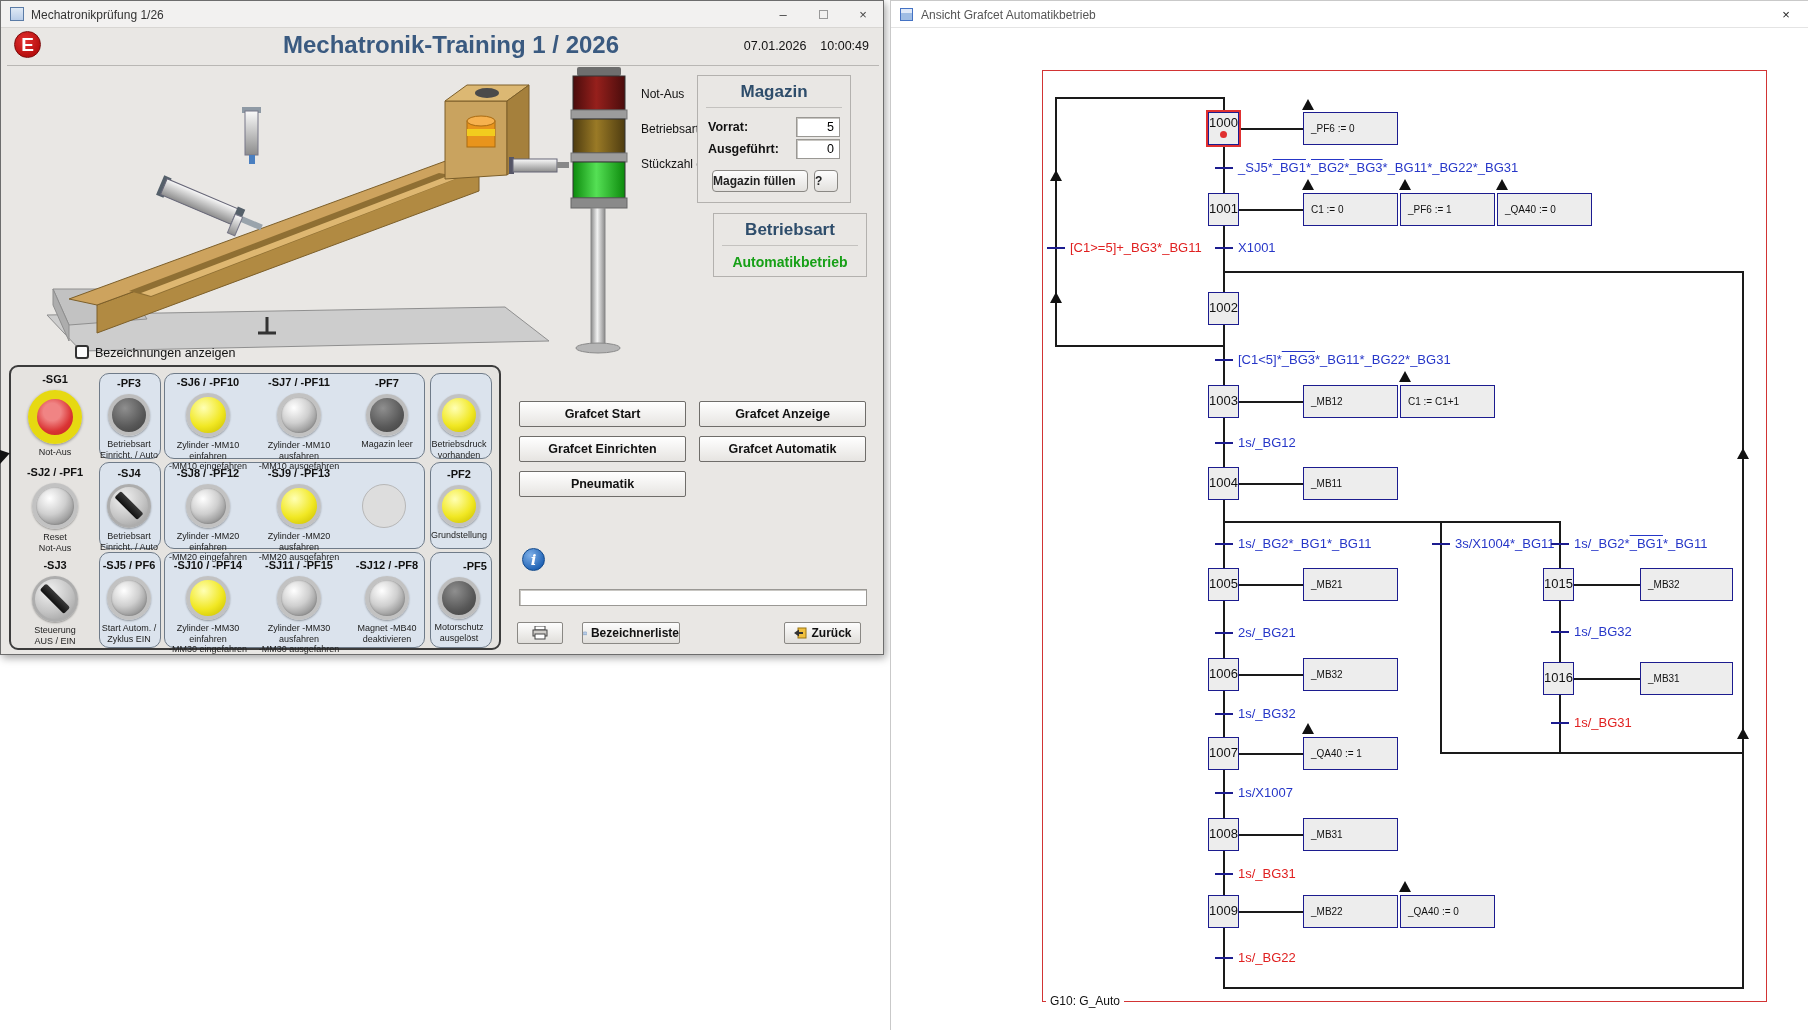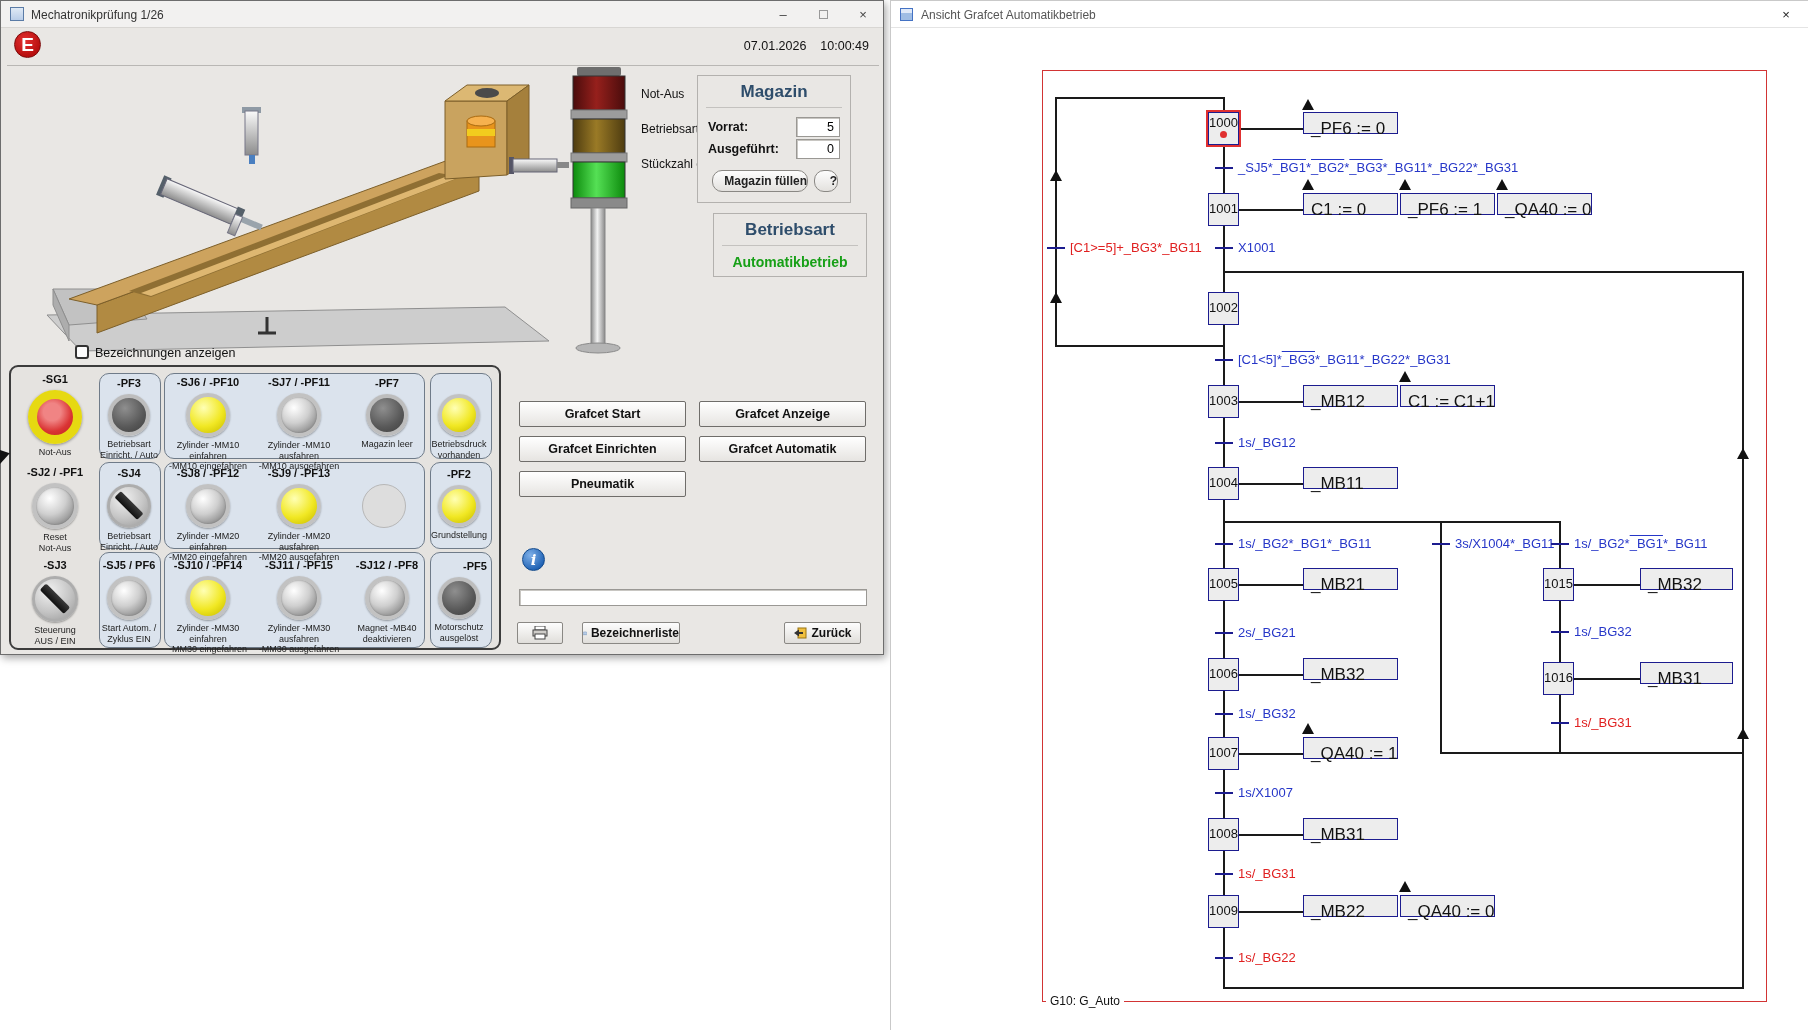--- a/index.html
+++ b/index.html
@@ -112,6 +112,7 @@
   </div>
 
   <div class="logo">E</div>
+  <div class="main-title">Mechatronik-Training 1 / 2026</div>
   <div class="datetime">
     <span>07.01.2026</span>&nbsp;&nbsp;&nbsp;
     <span>10:00:49</span>

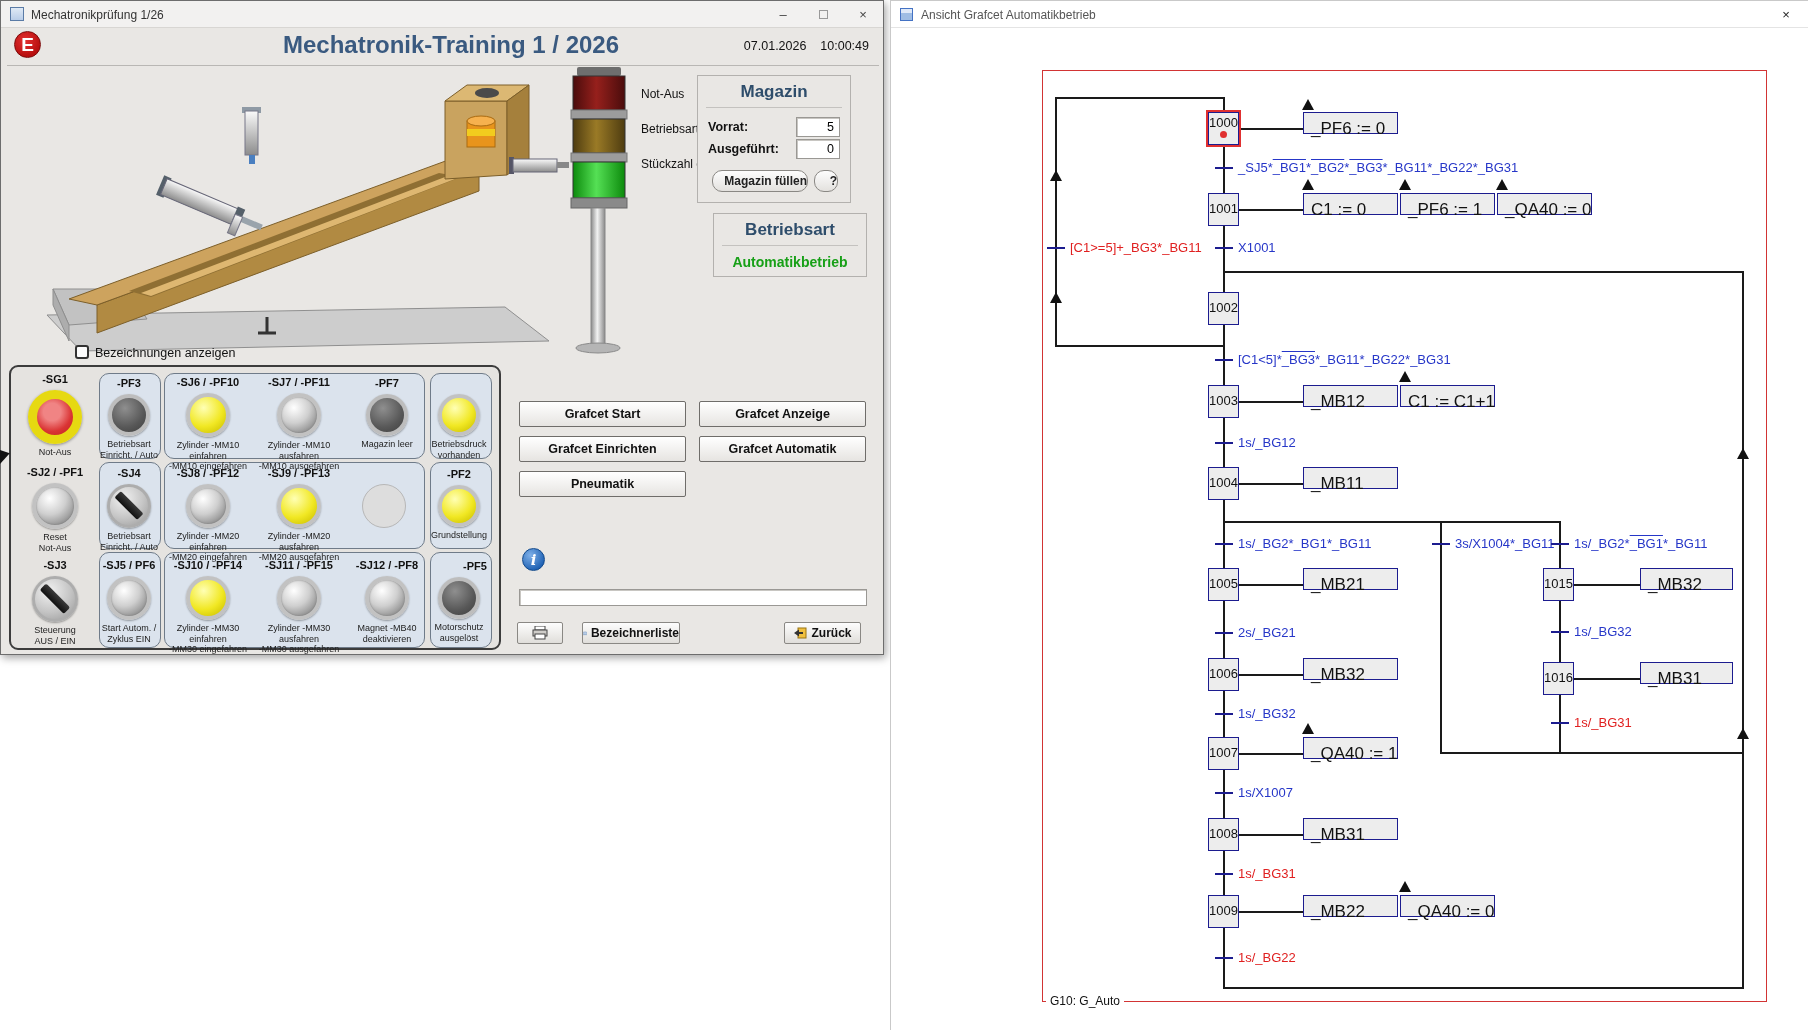--- a/index.html
+++ b/index.html
@@ -83,7 +83,7 @@
            font-size:13px; color:#111; text-align:center; line-height:30px; }
   .gstep.active { box-shadow:0 0 0 2px #e03030; line-height:normal; padding-top:2px; }
   .gstep .dot { width:7px; height:7px; border-radius:50%; background:#e03030; margin:1px auto 0 auto; }
-  .gact { position:absolute; height:22px; background:#ededed; border:1px solid #1c1c8f; font-size:17px;
+  .gact { position:absolute; height:33px; background:#ededed; border:1px solid #1c1c8f; font-size:10px;
           color:#111; line-height:31px; padding-left:7px; white-space:nowrap; }
   .gtick { position:absolute; width:18px; height:2px; background:#1c1c8f; }
   .gtr { position:absolute; font-size:13px; white-space:nowrap; height:16px; line-height:16px; }

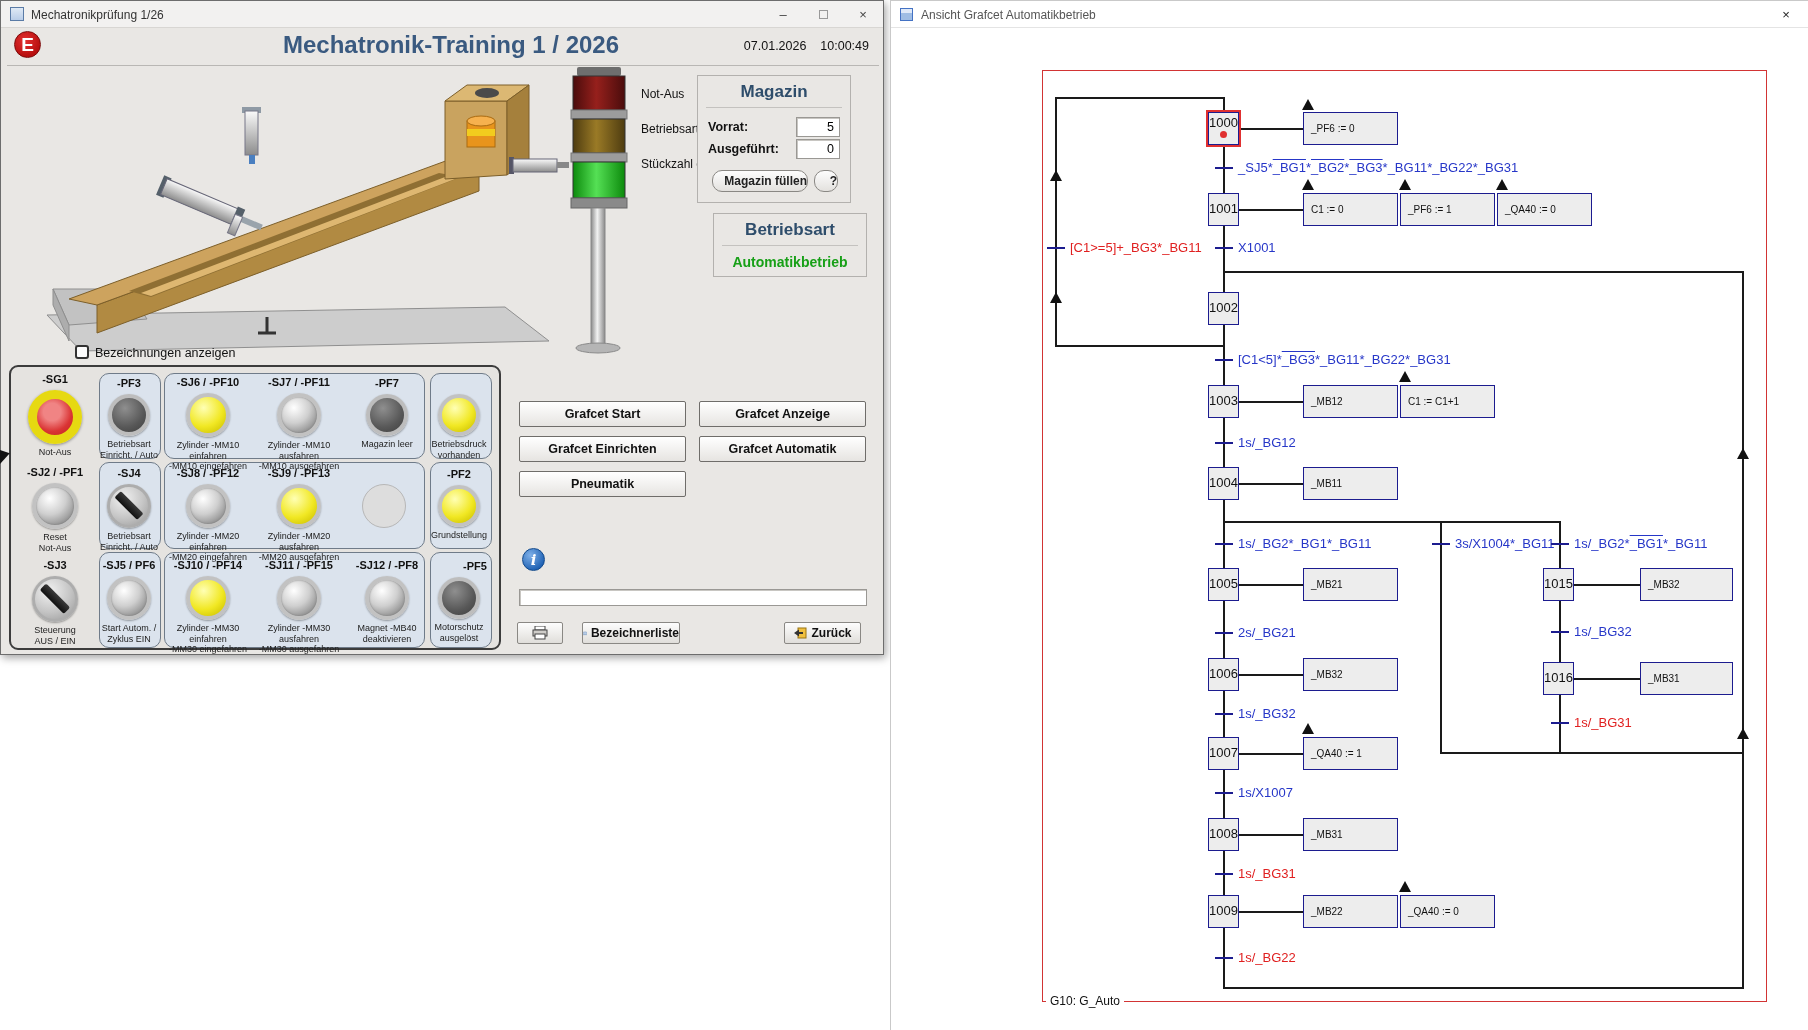--- a/index.html
+++ b/index.html
@@ -37,7 +37,7 @@
   .fld { position:absolute; width:44px; height:20px; background:#fff; border:1px solid #9a9894;
          box-shadow:inset 1px 1px 0 #c8c6c2; font-size:12.5px; text-align:right; padding:2px 5px 0 0; }
   .pushbtn { position:absolute; background:linear-gradient(#fdfdfd,#e3e1de); border:1px solid #8a8884;
-             border-radius:10px; font-size:12px; font-weight:bold; color:#222; text-align:right; }
+             border-radius:4px; font-size:12px; font-weight:bold; color:#222; text-align:left; }
   .mode-green { position:absolute; width:100%; text-align:center; font-size:14px; font-weight:bold; color:#17a017; }
 
   

